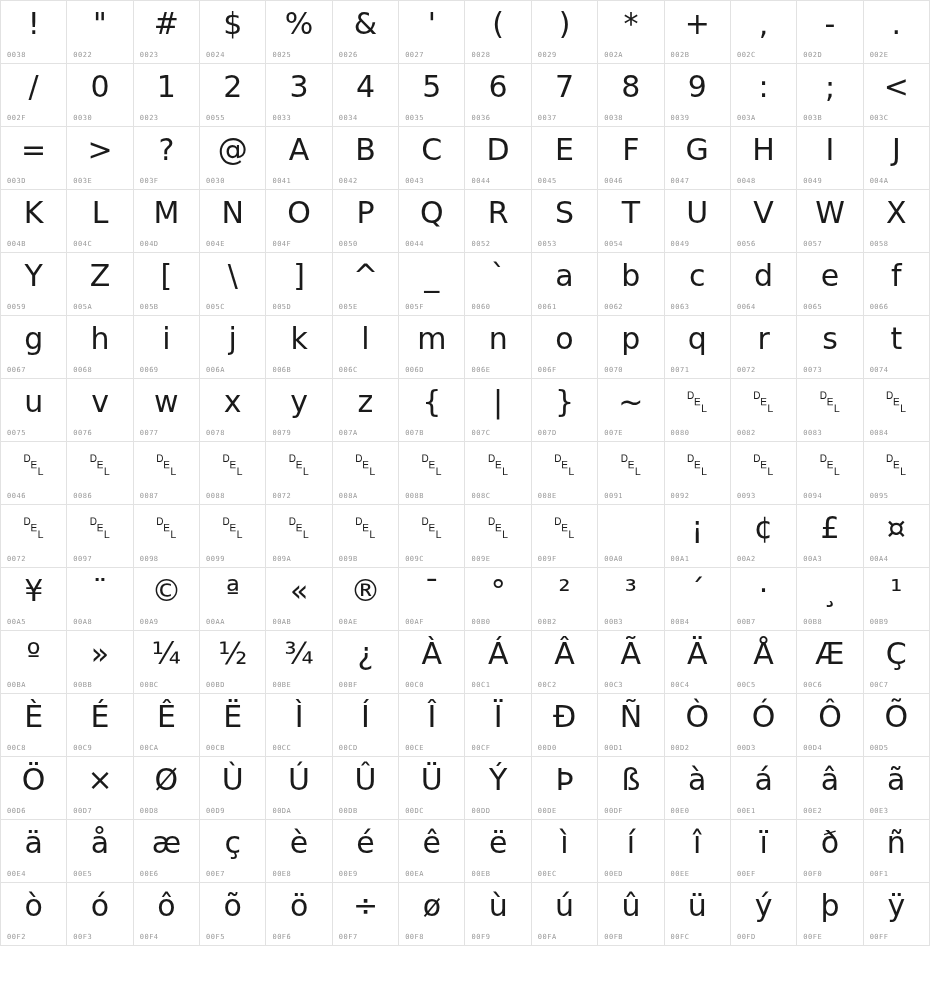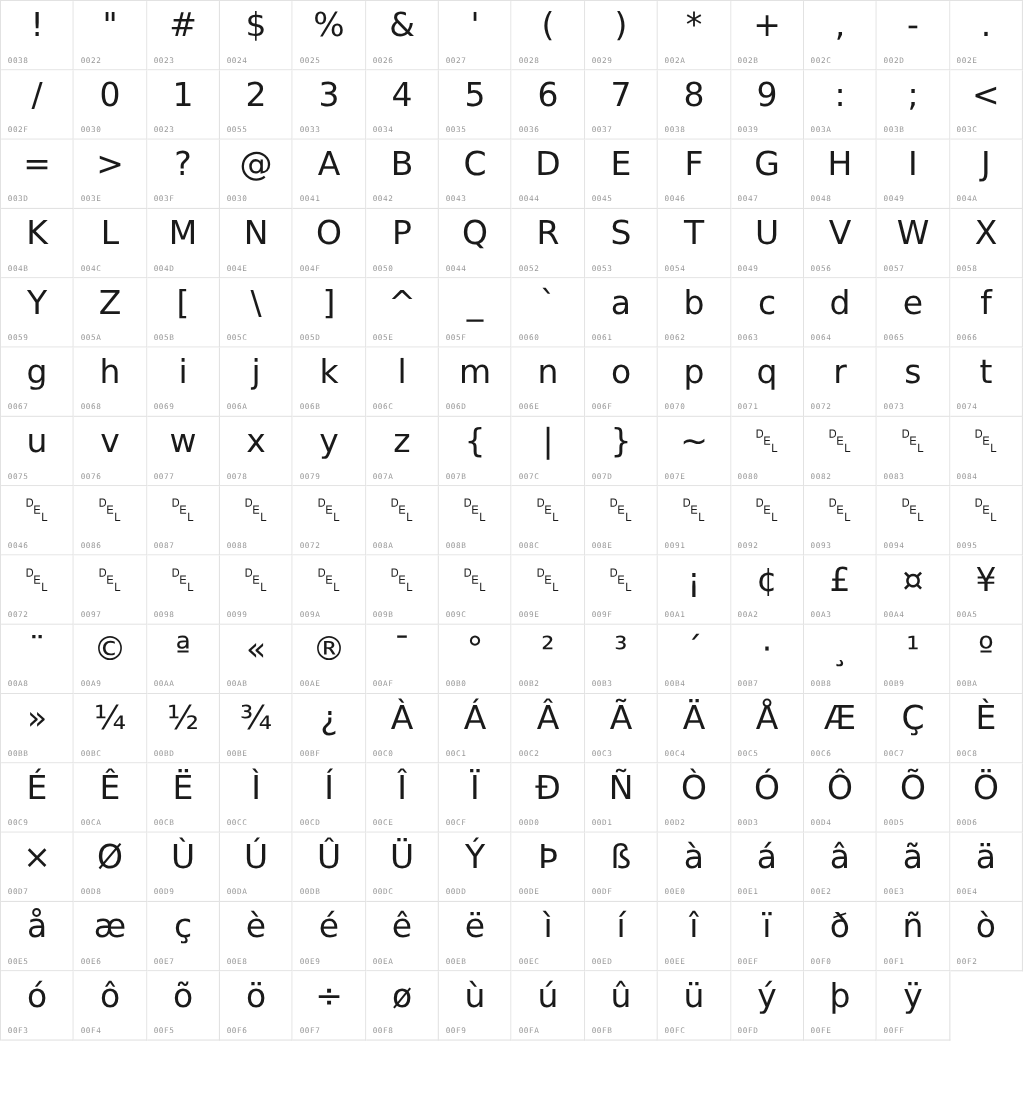--- a/index.html
+++ b/index.html
@@ -545,6 +545,10 @@
       <div class="glyph-char">␡</div>
       <div class="glyph-code">009F</div>
     </div>
+    <div class="glyph-cell empty">
+      <div class="glyph-char"> </div>
+      <div class="glyph-code">00A0</div>
+    </div>
     <div class="glyph-cell">
       <div class="glyph-char">¡</div>
       <div class="glyph-code">00A1</div>

